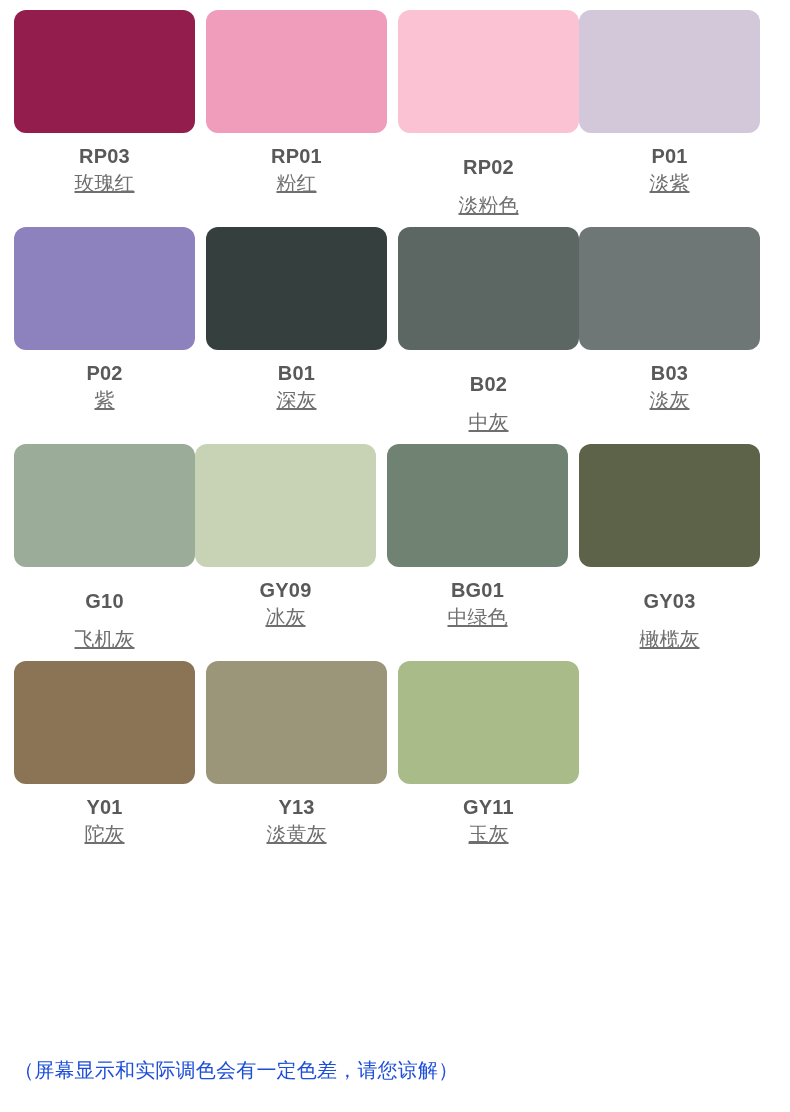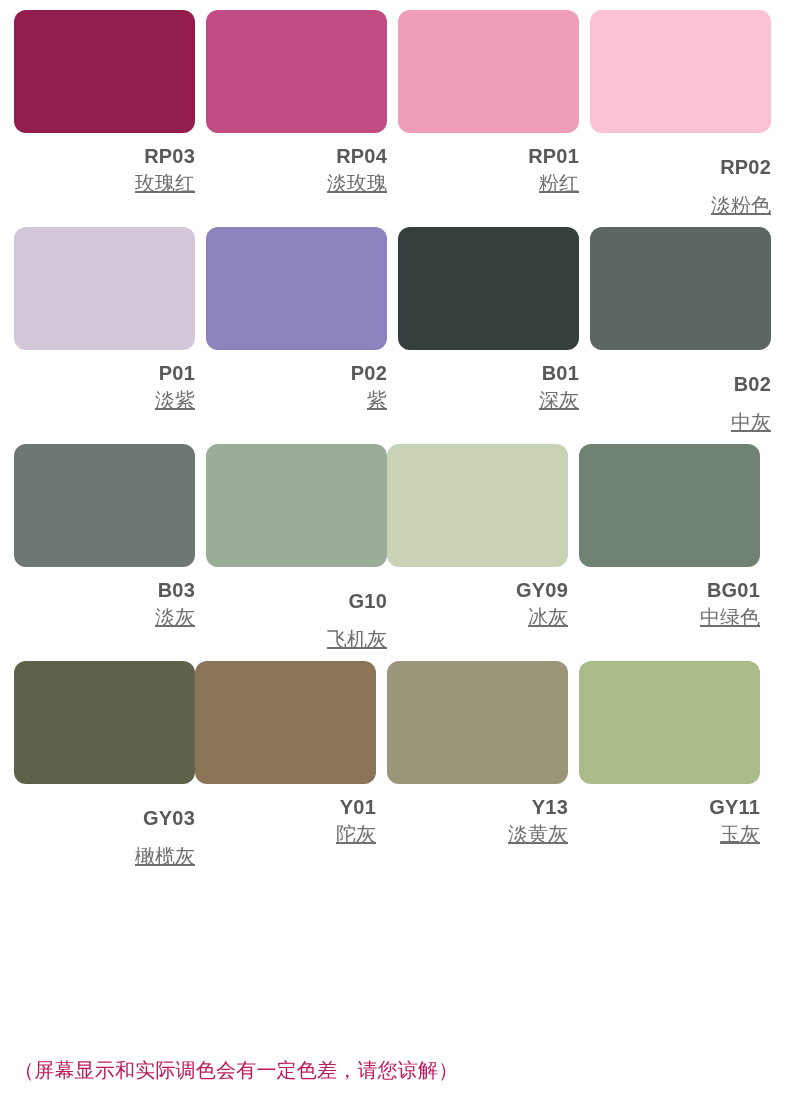--- a/index.html
+++ b/index.html
@@ -32,7 +32,7 @@
     margin-bottom: 10px;
     display: flex;
     flex-direction: column;
-    align-items: flex-end;
+    align-items: center;
   }
   .cell.last-in-row {
     margin-right: 0;

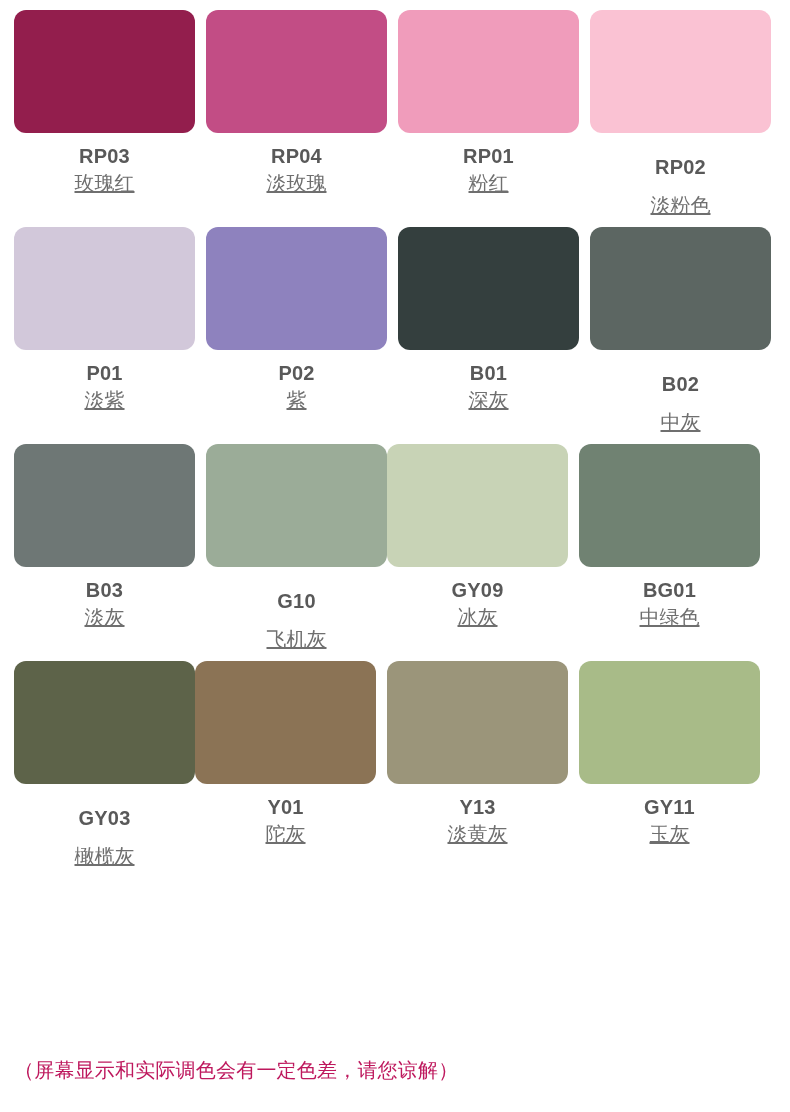--- a/index.html
+++ b/index.html
@@ -83,11 +83,6 @@
         <div class="cname">玫瑰红</div>
       </div>
       <div class="cell">
-        <div class="swatch" style="background: rgb(194, 77, 133);"></div>
-        <div class="code">RP04</div>
-        <div class="cname">淡玫瑰</div>
-      </div>
-      <div class="cell">
         <div class="swatch" style="background: rgb(240, 156, 187);"></div>
         <div class="code">RP01</div>
         <div class="cname">粉红</div>

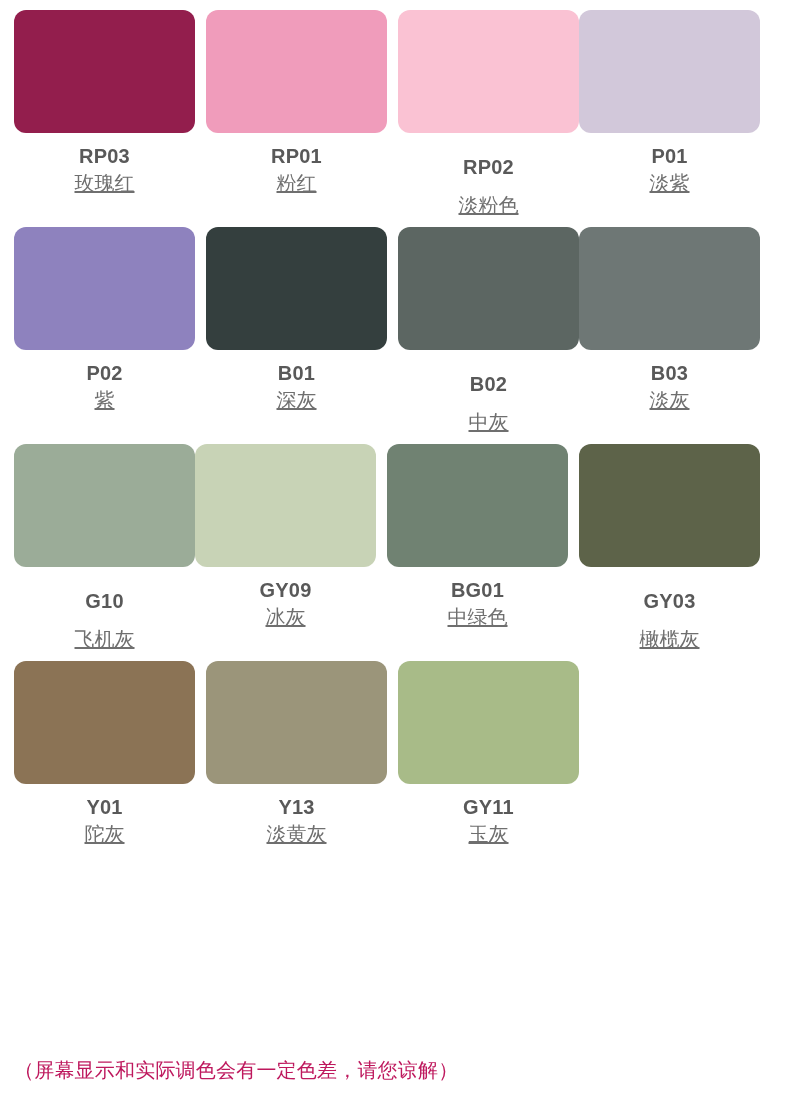--- a/index.html
+++ b/index.html
@@ -66,7 +66,7 @@
     left: 14px;
     bottom: 28px;
     font-size: 20px;
-    color: #be185d;
+    color: #1d4ed8;
     letter-spacing: 0.2px;
     white-space: nowrap;
   }

